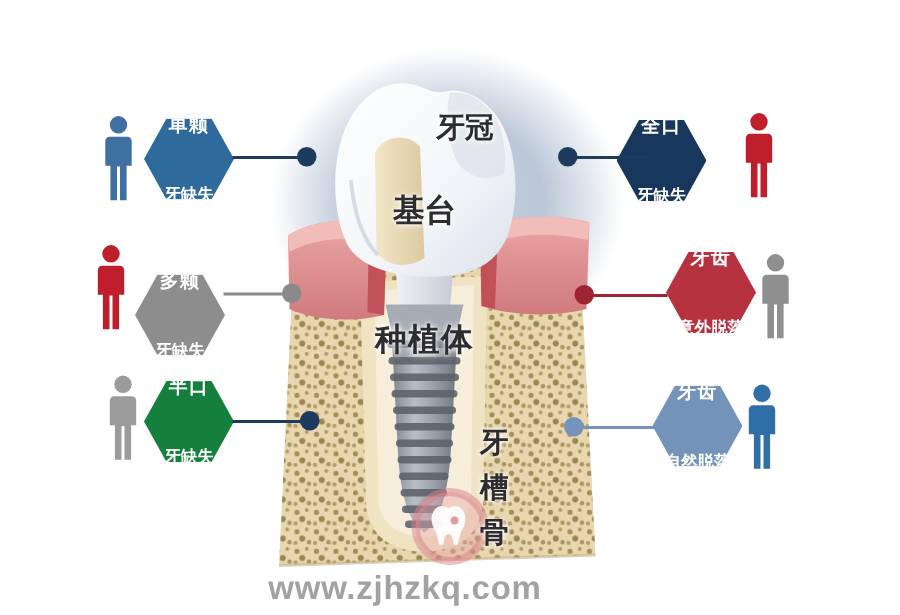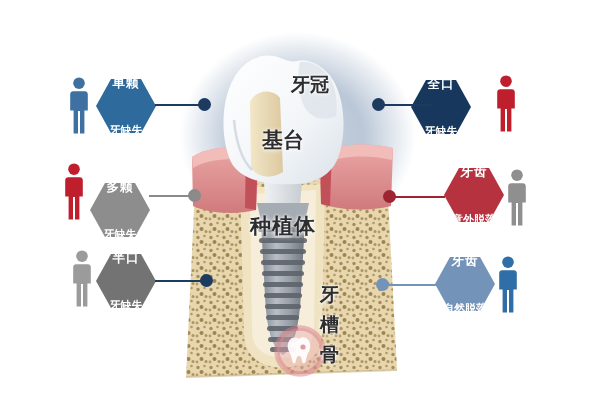--- a/index.html
+++ b/index.html
@@ -193,7 +193,7 @@
     <span class="l1">多颗</span>
     <span class="l2">牙缺失</span>
   </div>
-  <div class="hex h-l3" style="background-color: #737373;">
+  <div class="hex h-l3" style="background-color: #15803d;">
     <span class="l1">半口</span>
     <span class="l2">牙缺失</span>
   </div>

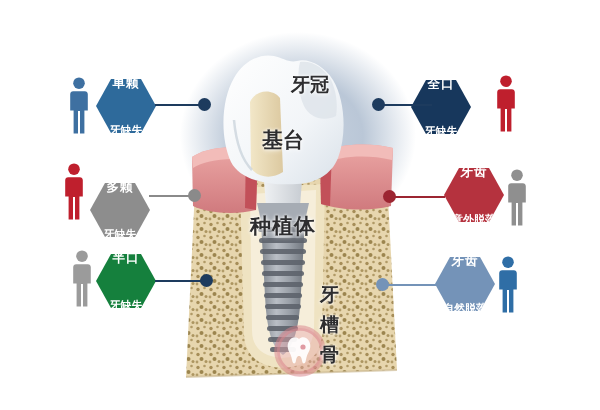--- a/index.html
+++ b/index.html
@@ -244,6 +244,7 @@
   <div class="cdot d-r2" style="background-color: rgb(156, 37, 49);"></div>
   <div class="cdot d-r3" style="background-color: rgb(116, 147, 184);"></div>
 
+  <div class="site-watermark">www.zjhzkq.com</div>
 
 </div>
 

